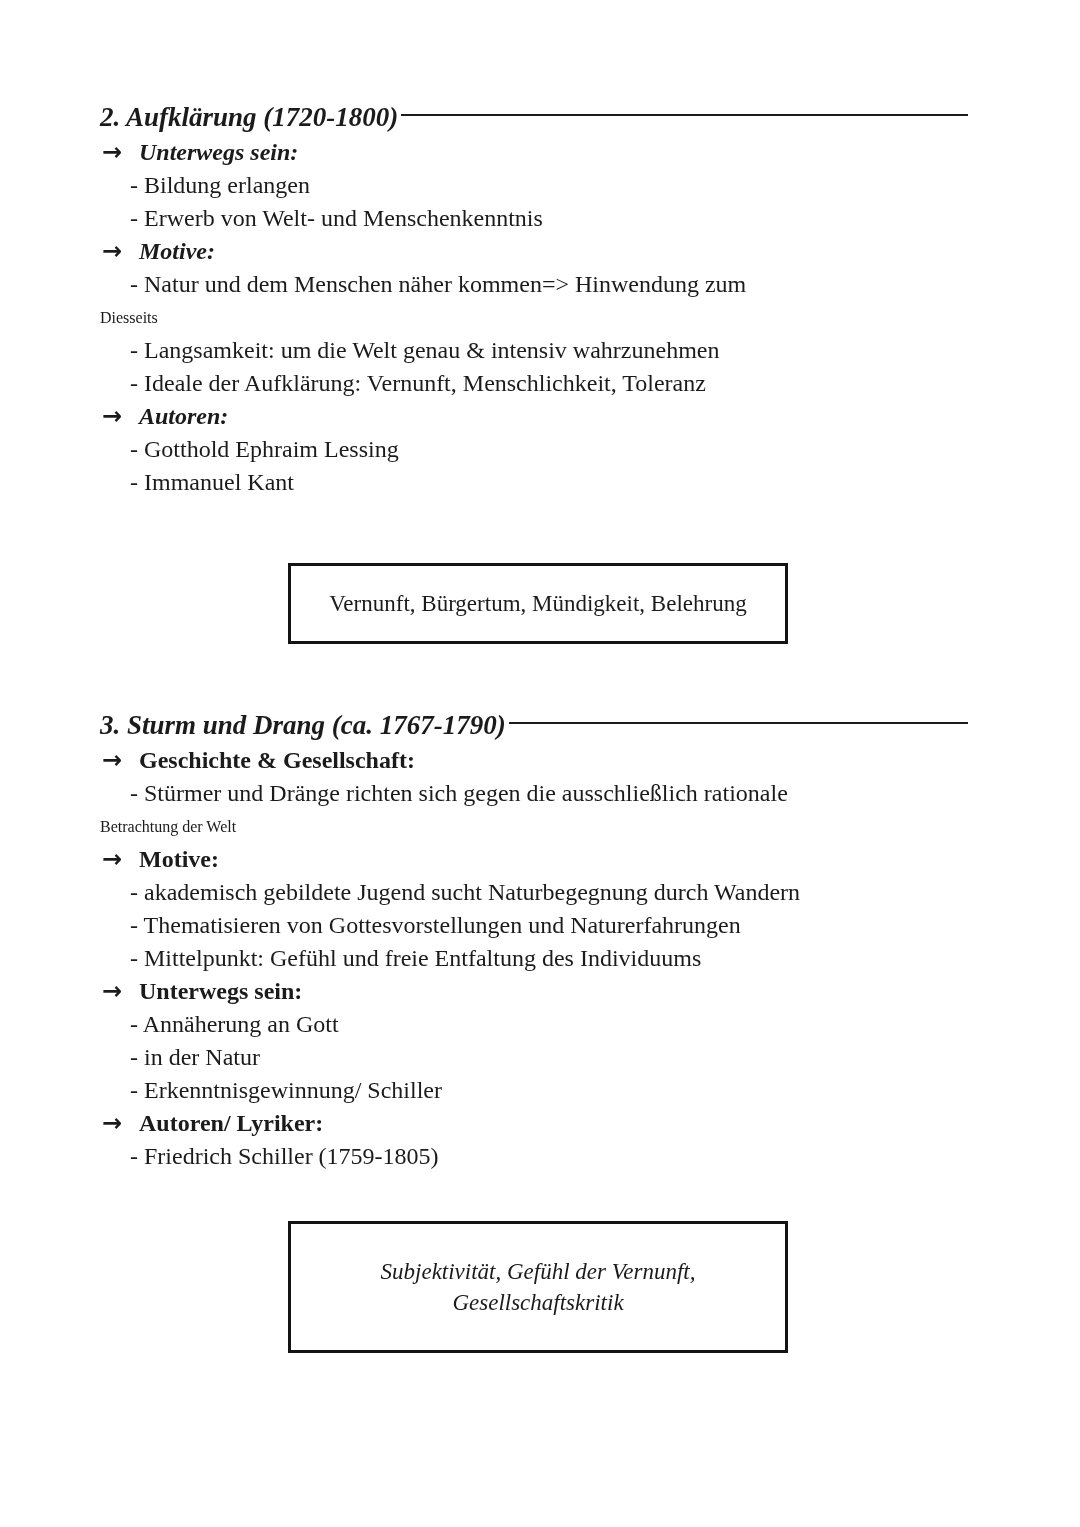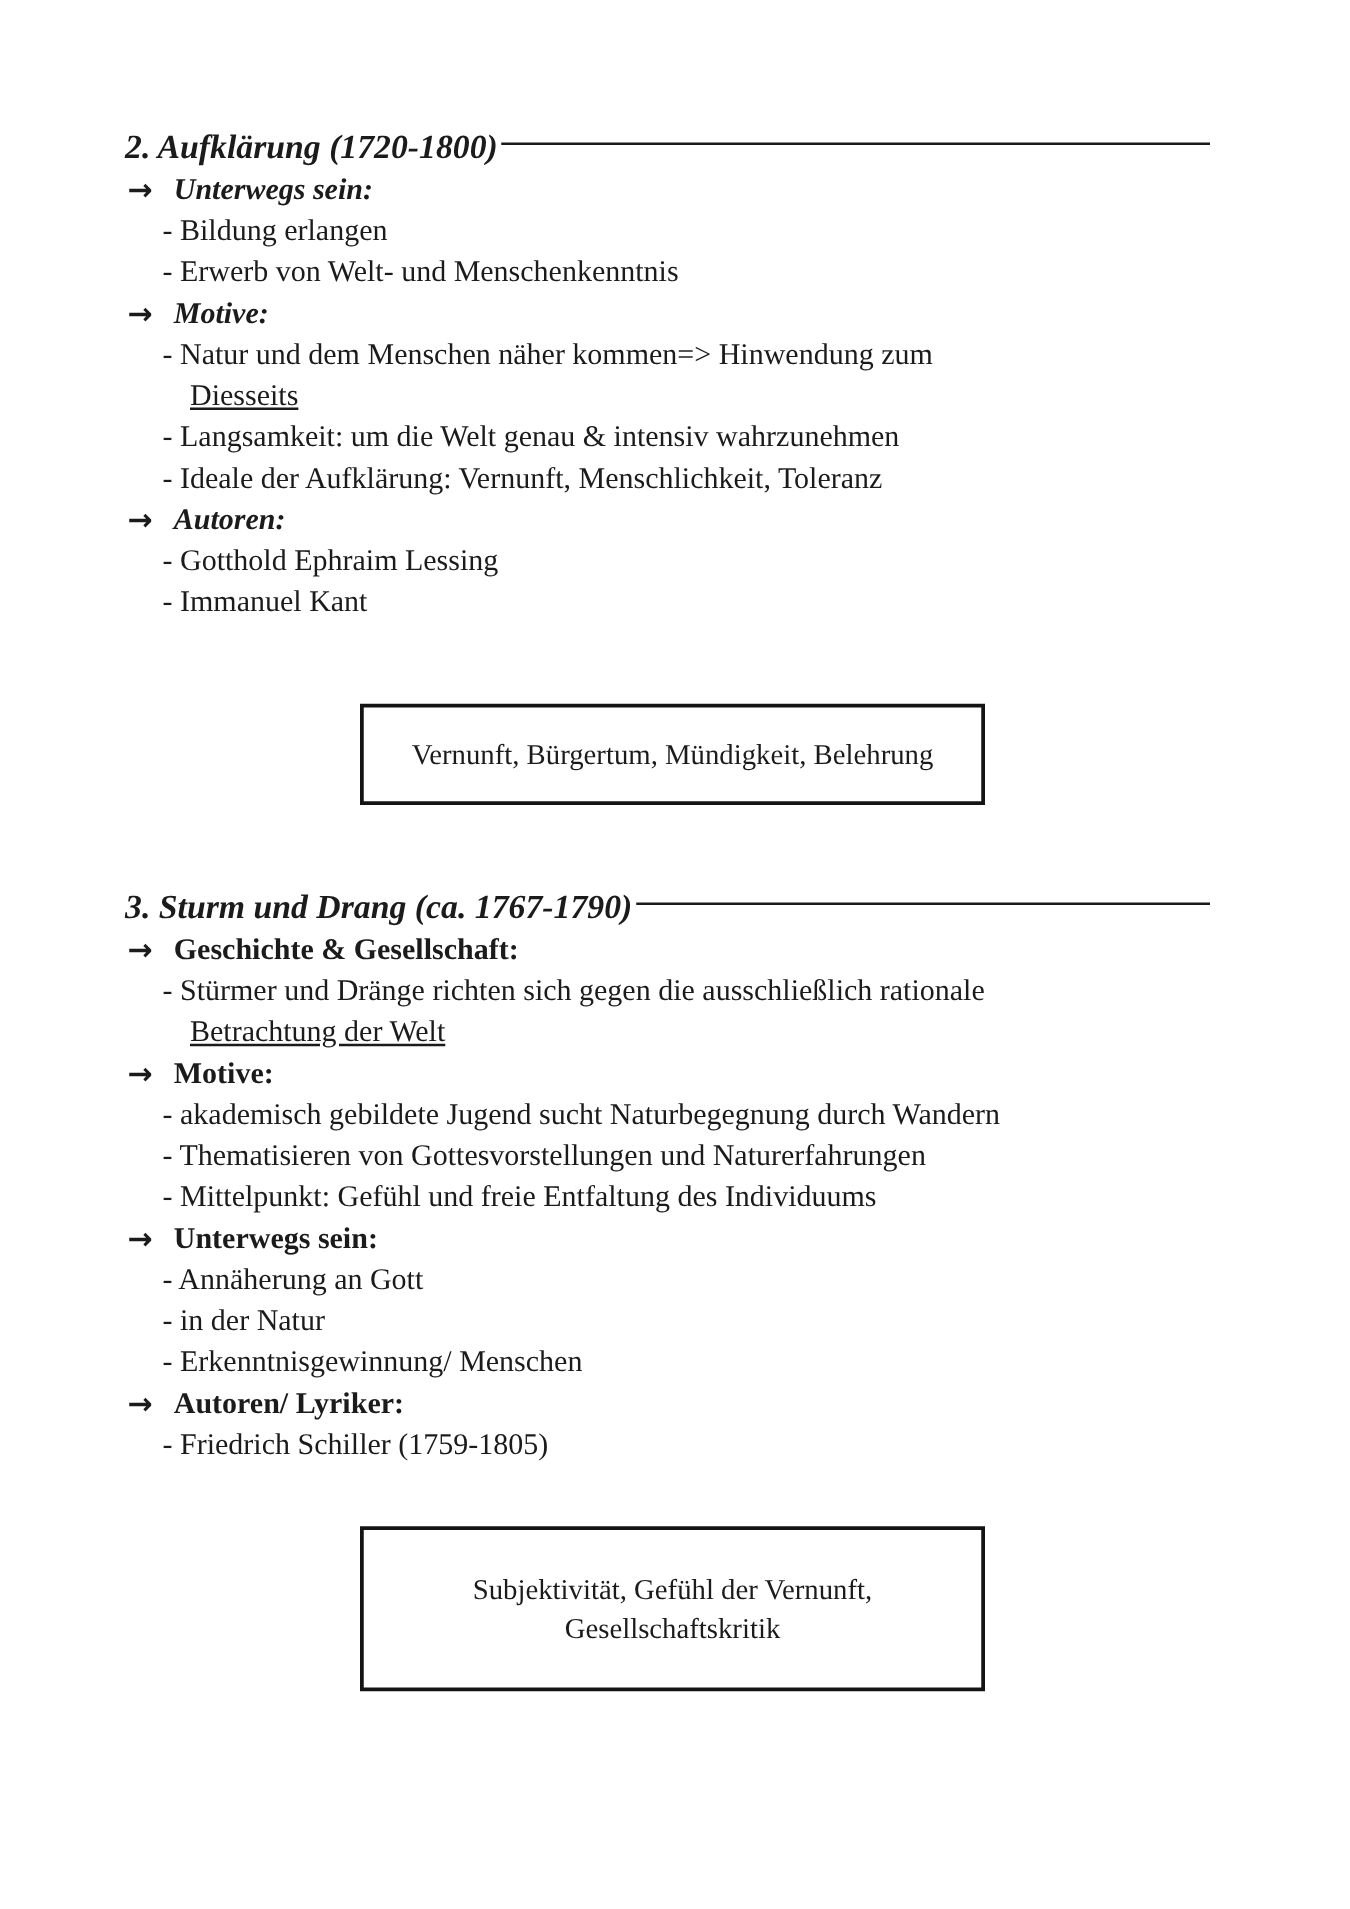--- a/index.html
+++ b/index.html
@@ -58,10 +58,8 @@
   }
   .bullet::before { content: "- "; }
   .cont {
-    font-size: 24px;
+    font-size: 16px;
     line-height: 33px;
-    margin-left: 52px;
-    text-decoration: underline;
   }
   .note-box {
     width: 500px;

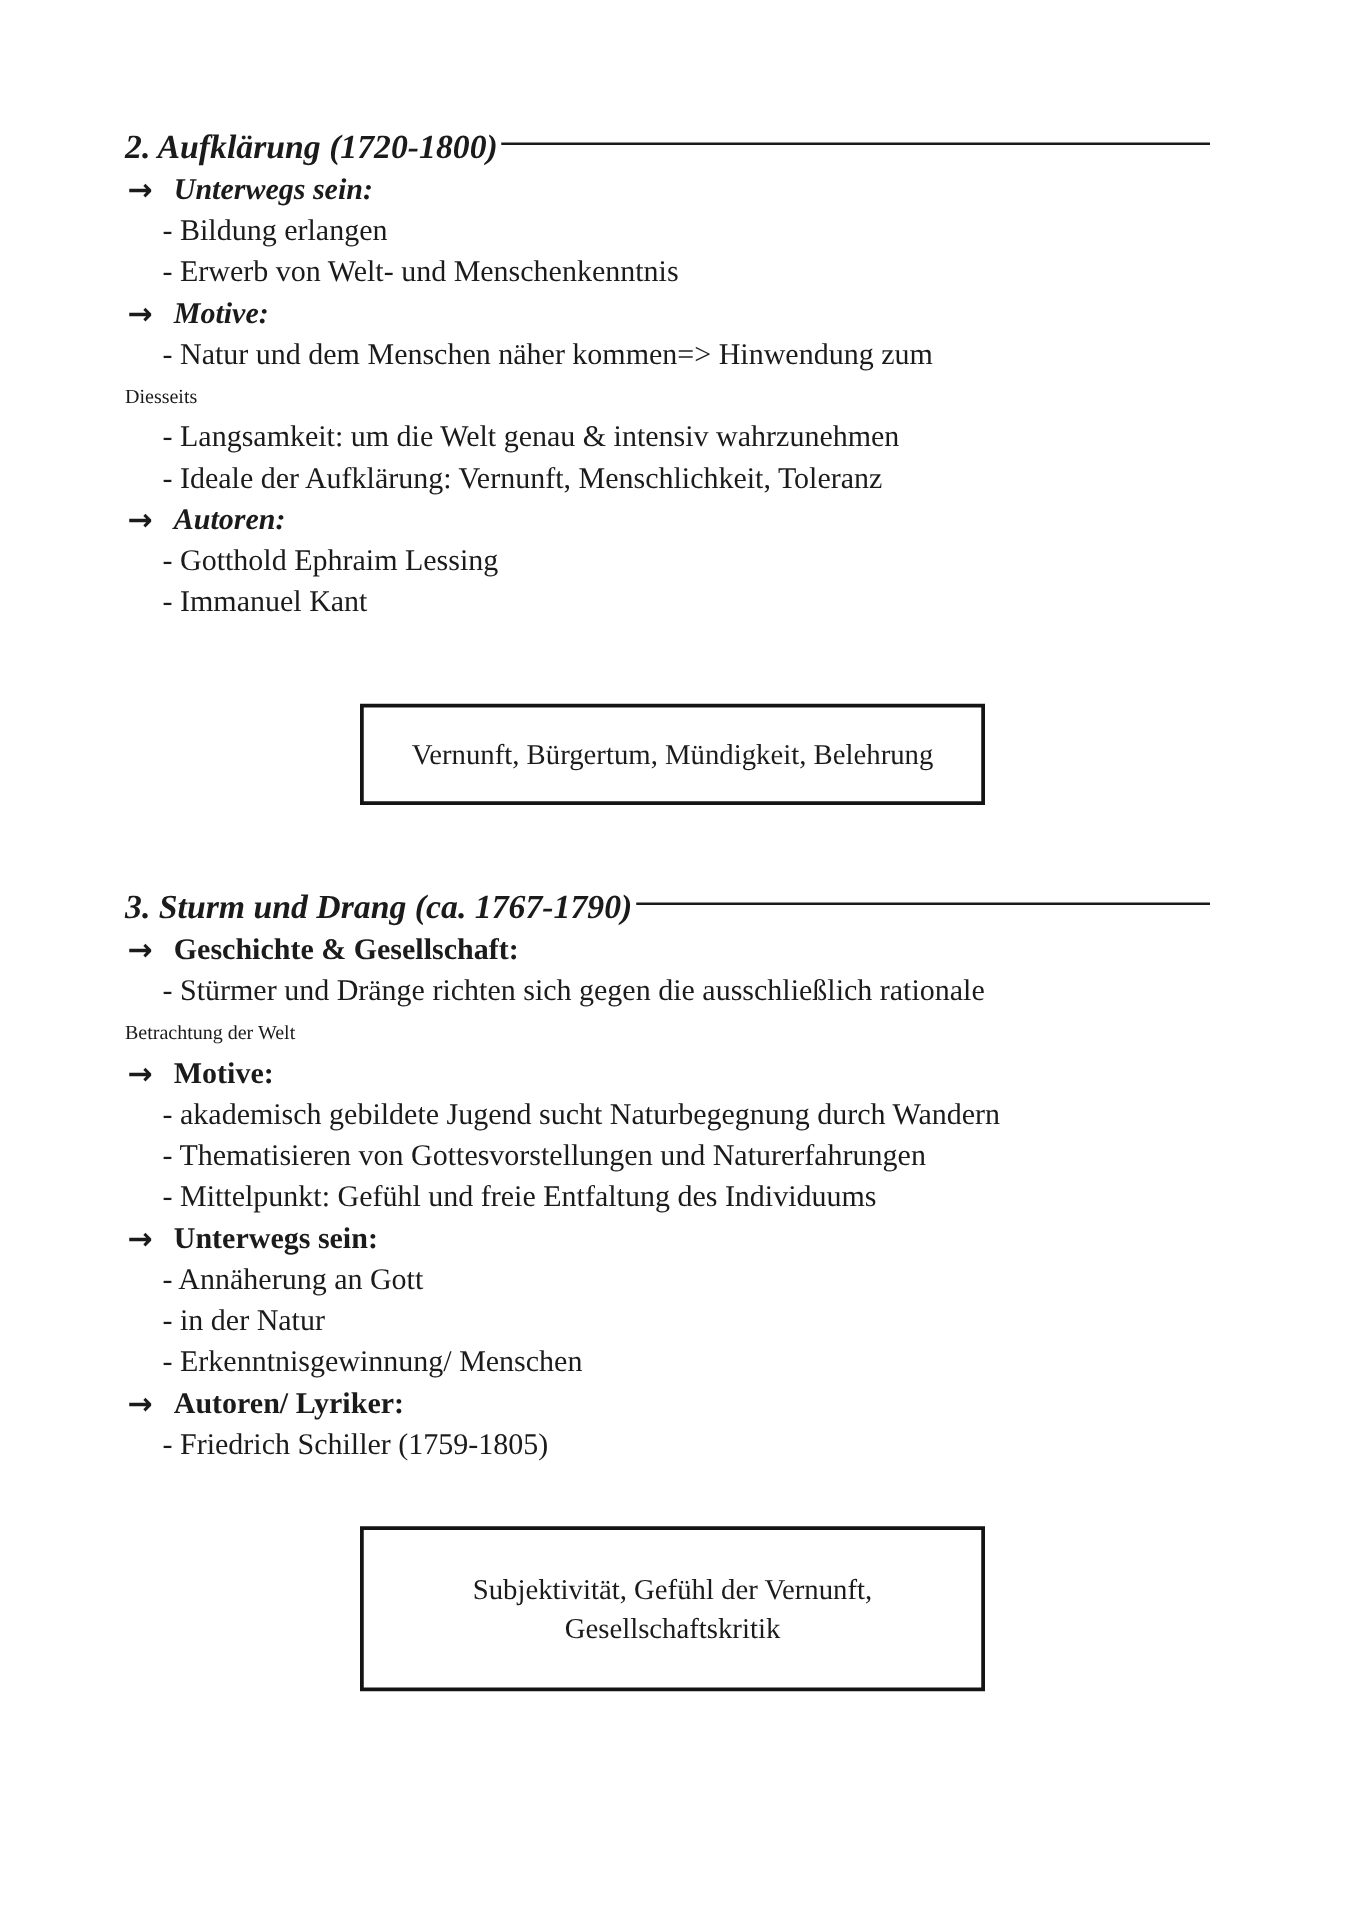--- a/index.html
+++ b/index.html
@@ -140,7 +140,7 @@
     </div>
     <div class="bullet">Annäherung an Gott</div>
     <div class="bullet">in der Natur</div>
-    <div class="bullet">Erkenntnisgewinnung/ Menschen</div>
+    <div class="bullet">Erkenntnisgewinnung/ Schiller</div>
 
     <div class="arrow-row">
       <span class="arrow"></span>

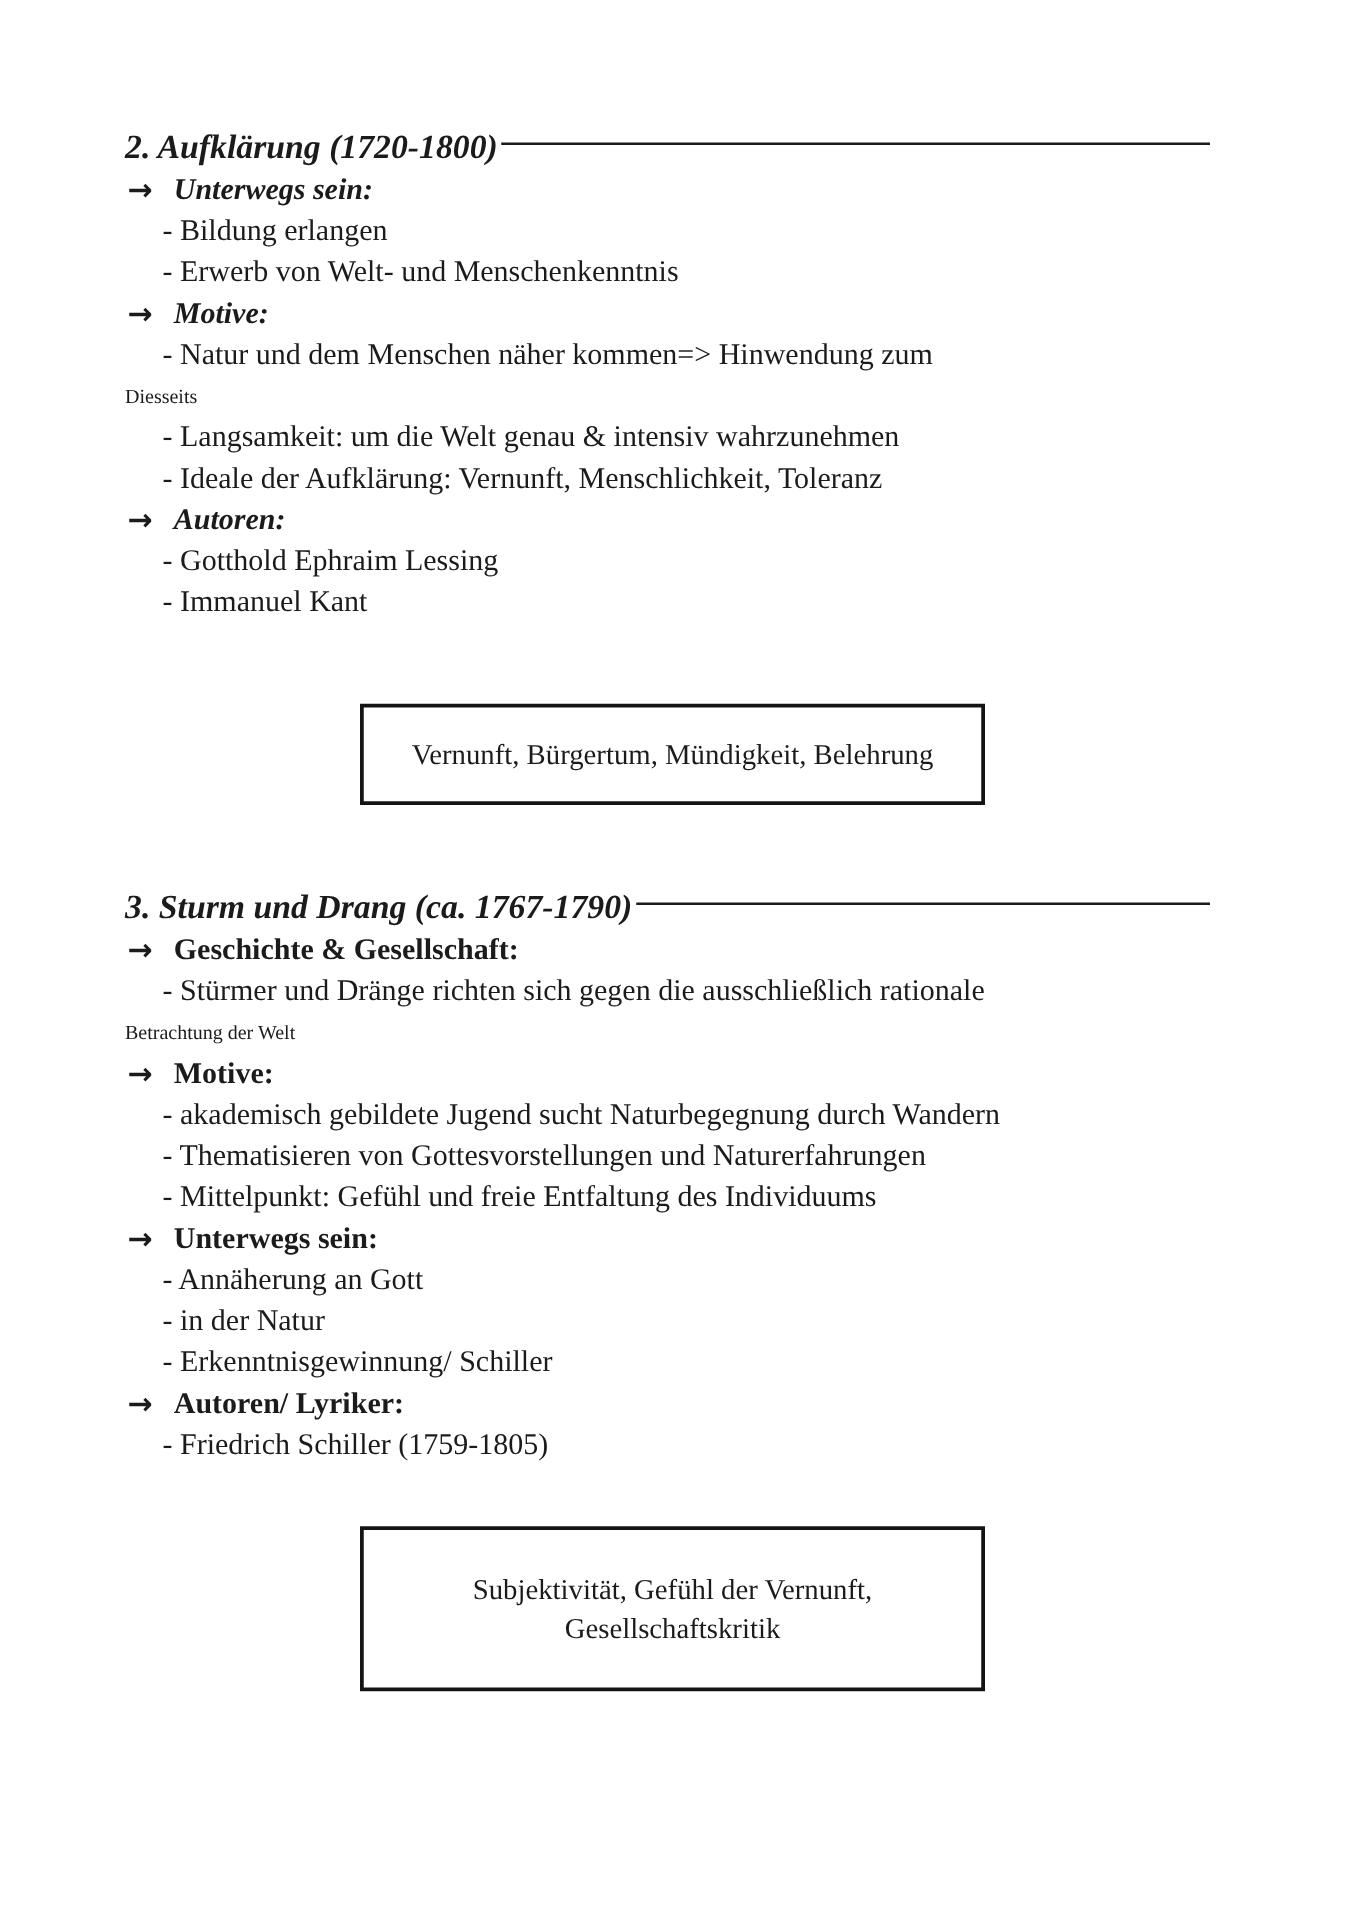--- a/index.html
+++ b/index.html
@@ -71,7 +71,7 @@
     line-height: 31px;
   }
   .note-box.first { margin-top: 64px; }
-  .note-box.second { margin-top: 48px; padding-top: 32px; padding-bottom: 32px; }
+  .note-box.second { margin-top: 48px; padding-top: 32px; padding-bottom: 32px; font-style: italic; }
   .section.second { margin-top: 62px; }
 </style>
 </head>

